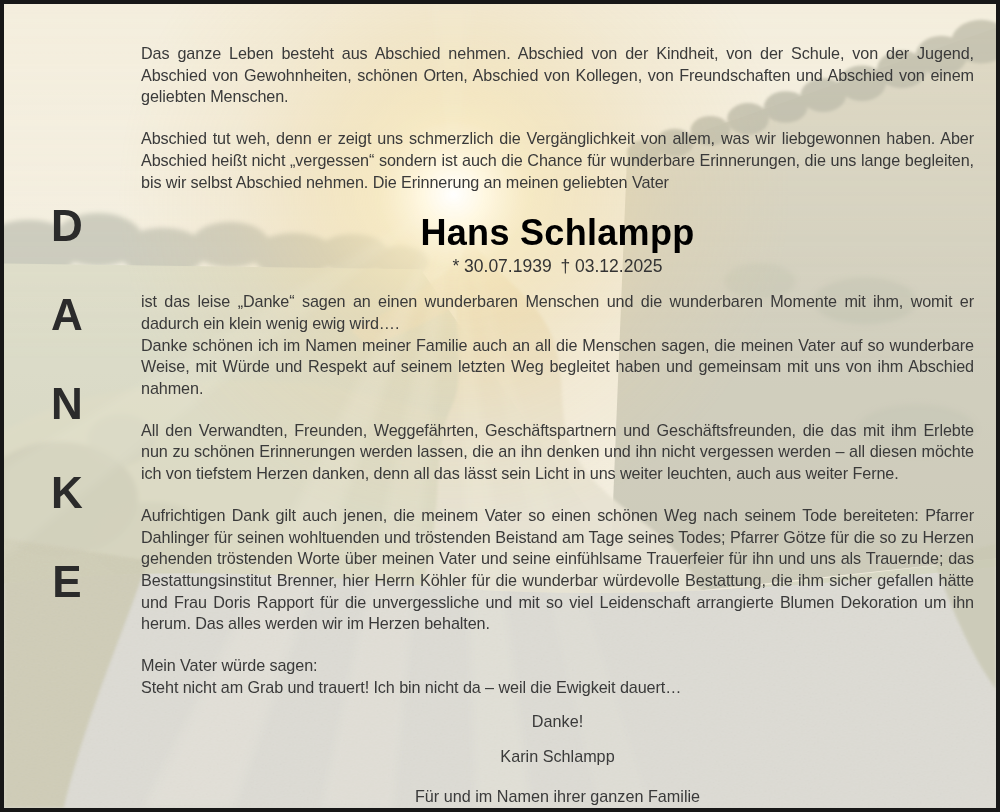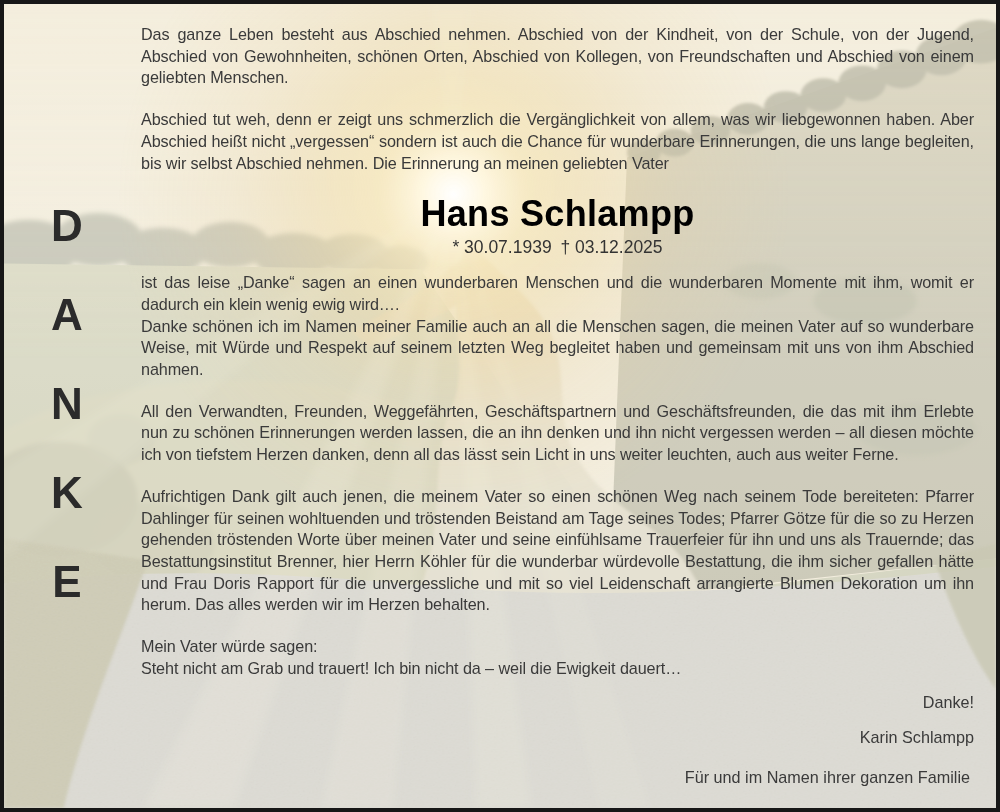--- a/index.html
+++ b/index.html
@@ -24,7 +24,7 @@
   }
   .content{
     position:absolute;left:137px;top:0;width:833px;z-index:3;
-    padding-top:20px;color:#3a3a3a;
+    padding-top:39px;color:#3a3a3a;
   }
   .para{
     margin:0 0 20px 0;

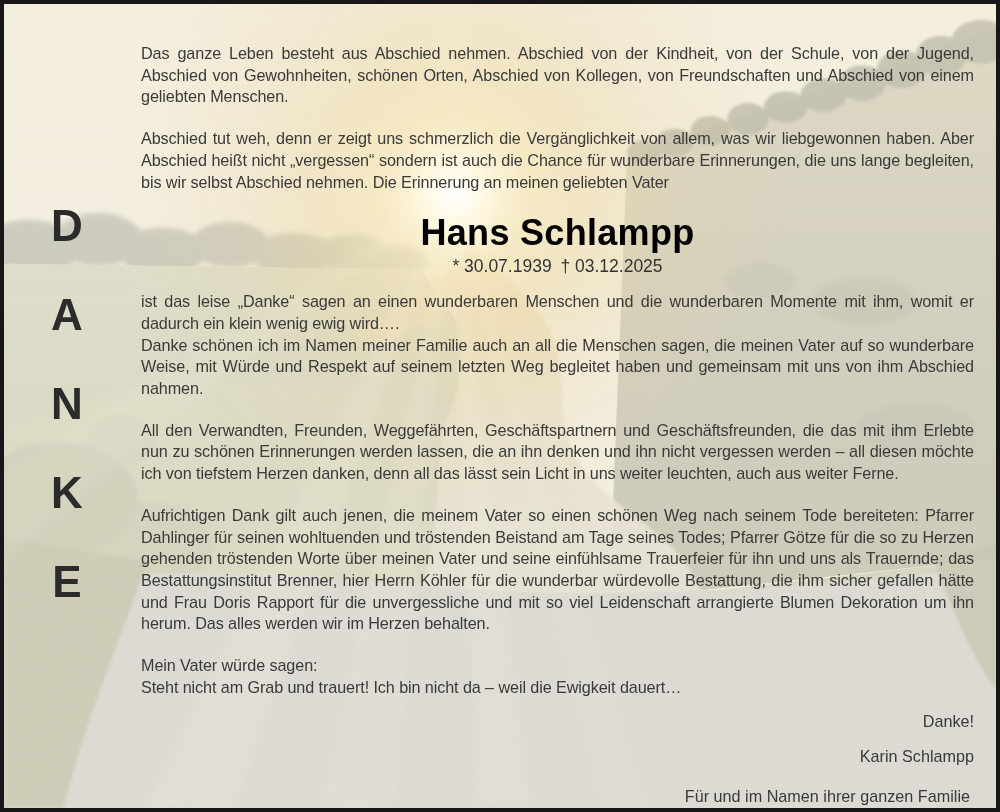--- a/index.html
+++ b/index.html
@@ -42,7 +42,7 @@
     margin:0 0 14px 0;color:#333333;white-space:pre-wrap;
   }
   .saying{margin-bottom:13px;}
-  .center{text-align:right;margin:0;font-size:16.2px;line-height:21.7px;}
+  .center{text-align:center;margin:0;font-size:16.2px;line-height:21.7px;}
   .thanks-line{margin:0 0 13px 0;}
   .sig-name{font-weight:400;margin:0 0 18px 0;}
   .sig-sub{margin:4px;}

